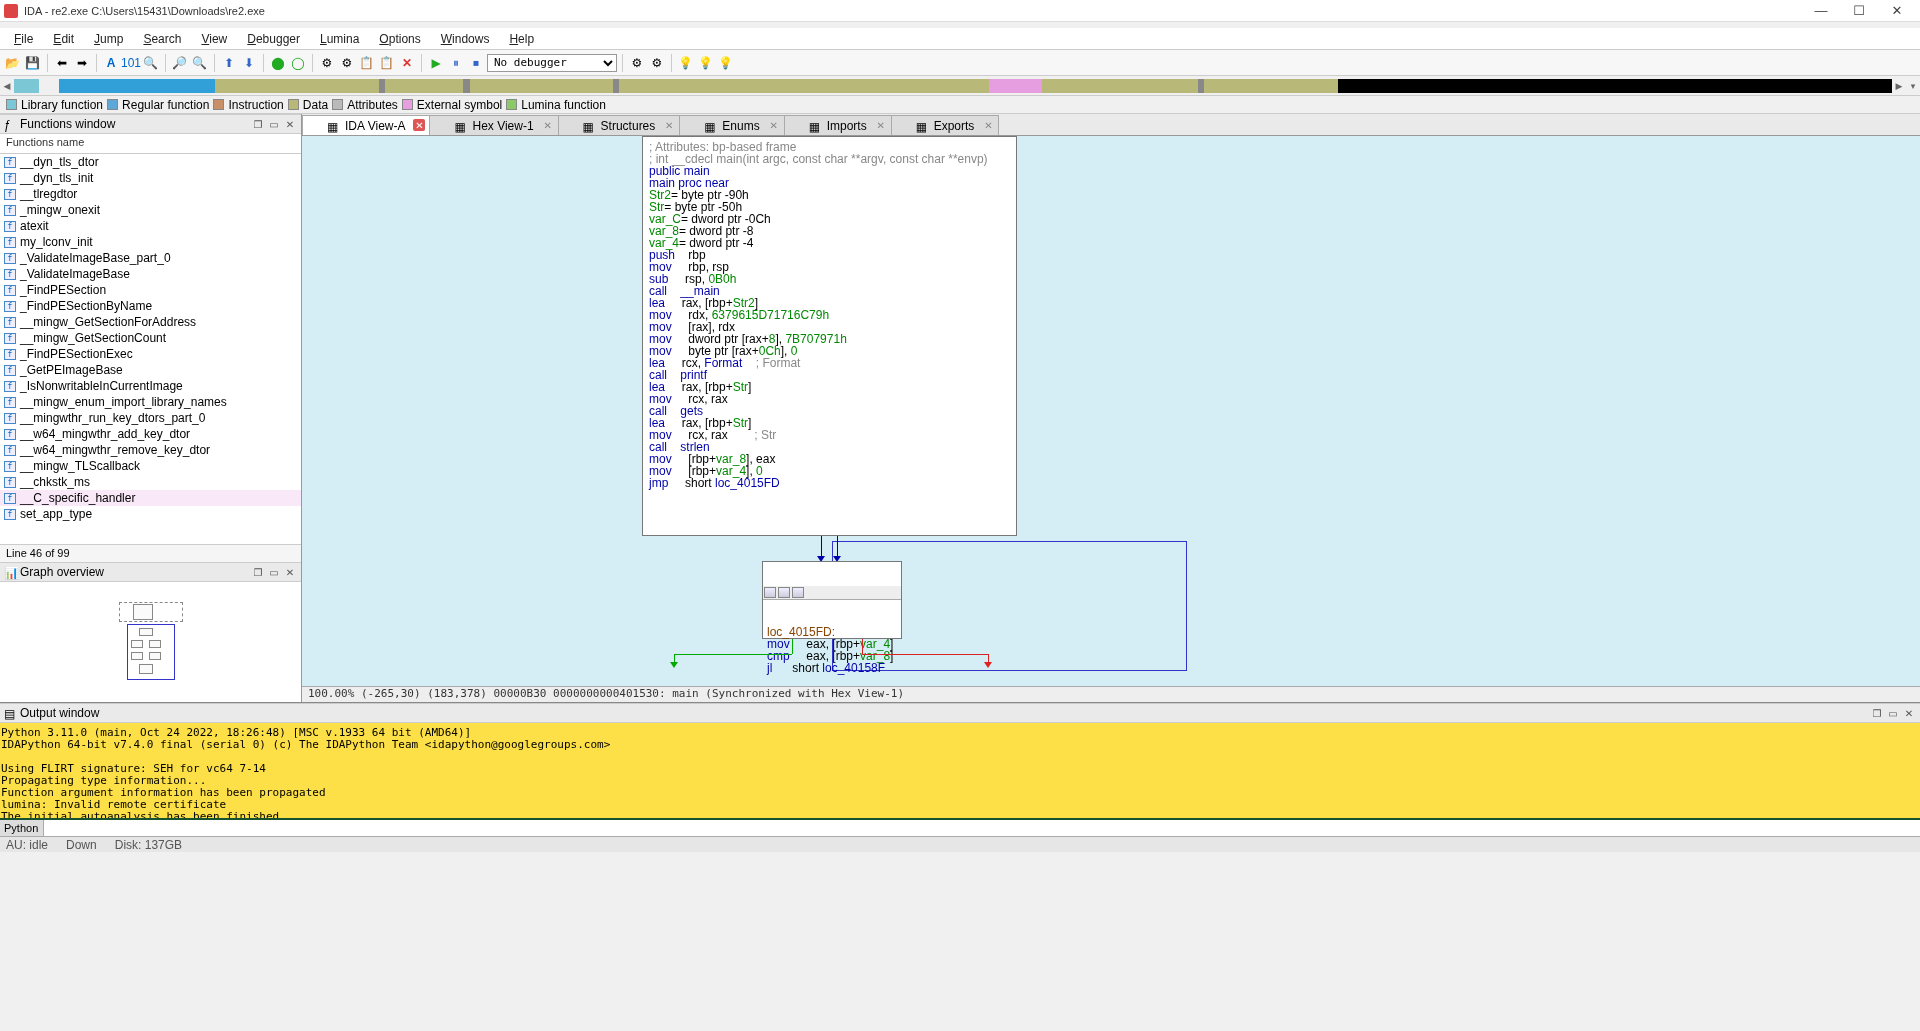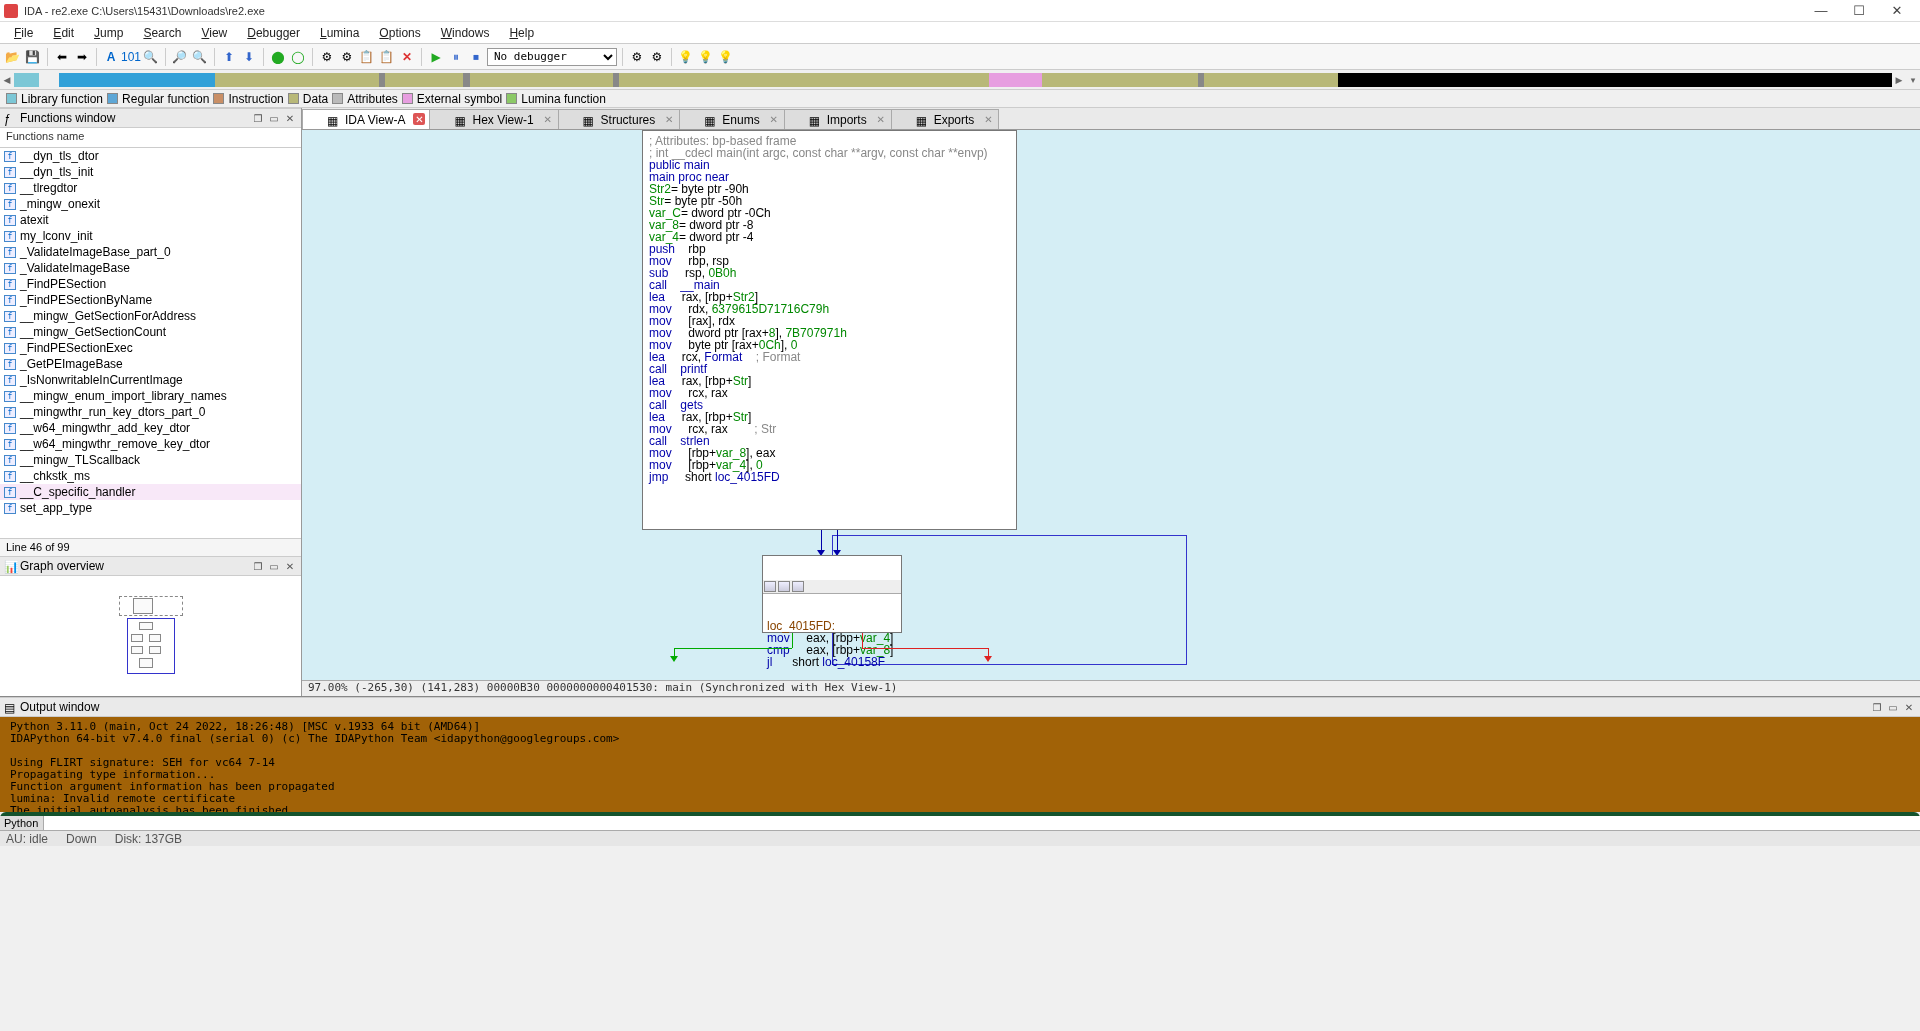--- a/index.html
+++ b/index.html
@@ -8,7 +8,7 @@
 .titlebar .app-icon { width: 14px; height: 14px; background: #d44; border-radius: 2px; margin-right: 6px; }
 .titlebar .title { flex: 1; font-size: 11px; color: #333; }
 .titlebar .winbtn { width: 38px; height: 20px; display: flex; align-items: center; justify-content: center; color: #444; font-size: 13px; cursor: pointer; }
-.menubar { height: 22px; background: #fff; display: flex; align-items: center; padding: 0 4px; border-bottom: 1px solid #ccc; }
+.menubar { height: 22px; background: #fff; display: flex; align-items: center; padding: 0 4px; border-bottom: 1px solid #ccc; margin-top: 6px; }
 .menubar .menu { padding: 2px 10px; font-size: 12px; color: #222; cursor: pointer; }
 .menubar .menu u { text-decoration: underline; }
 .toolbar { height: 26px; background: #f7f7f7; display: flex; align-items: center; padding: 0 4px; border-bottom: 1px solid #ccc; gap:2px;}

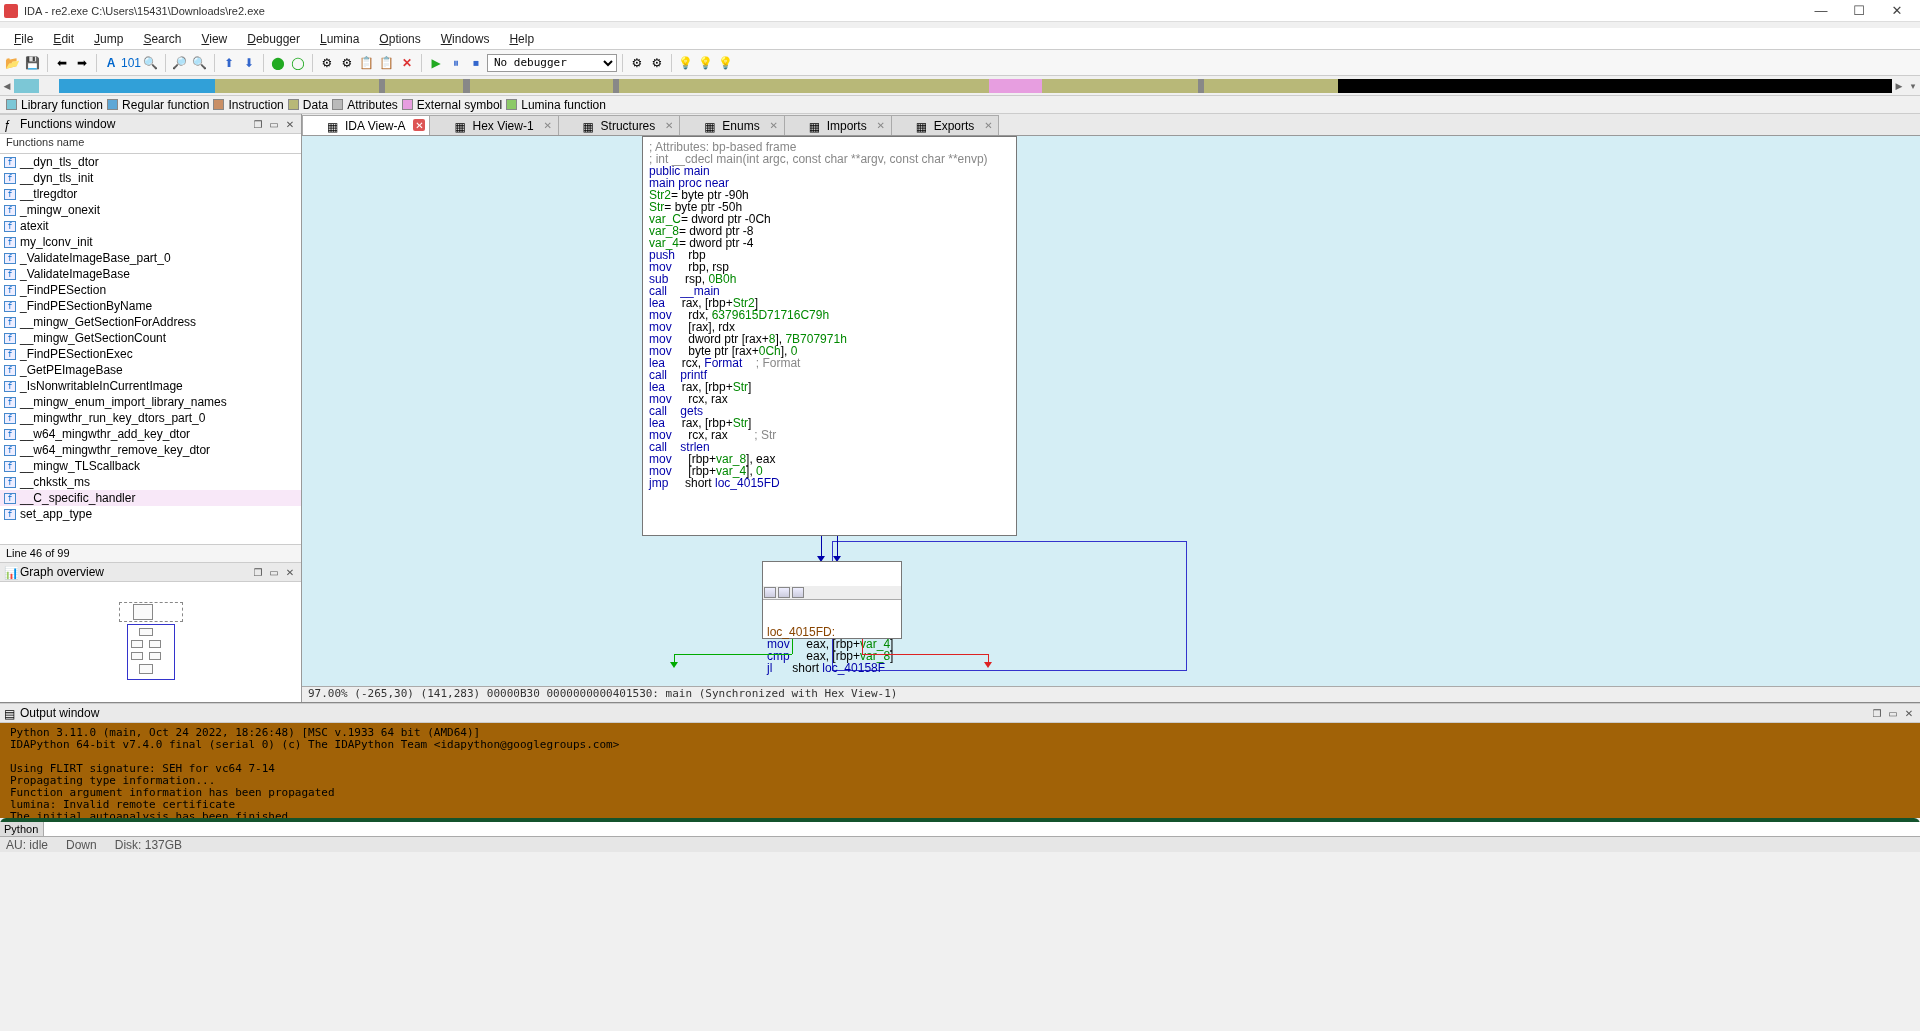--- a/index.html
+++ b/index.html
@@ -368,7 +368,7 @@
       <div style="position:absolute;left:686px;top:518px;width:0;height:10px;border-left:1px solid #d22;"></div>
       <div class="arrowhead" style="left:682px;top:526px;border-top:6px solid #d22;"></div>
 
-      <div class="statusline">97.00% (-265,30) (141,283) 00000B30 0000000000401530: main (Synchronized with Hex View-1)</div>
+      <div class="statusline">100.00% (-265,30) (183,378) 00000B30 0000000000401530: main (Synchronized with Hex View-1)</div>
     </div>
   </div>
 </div>

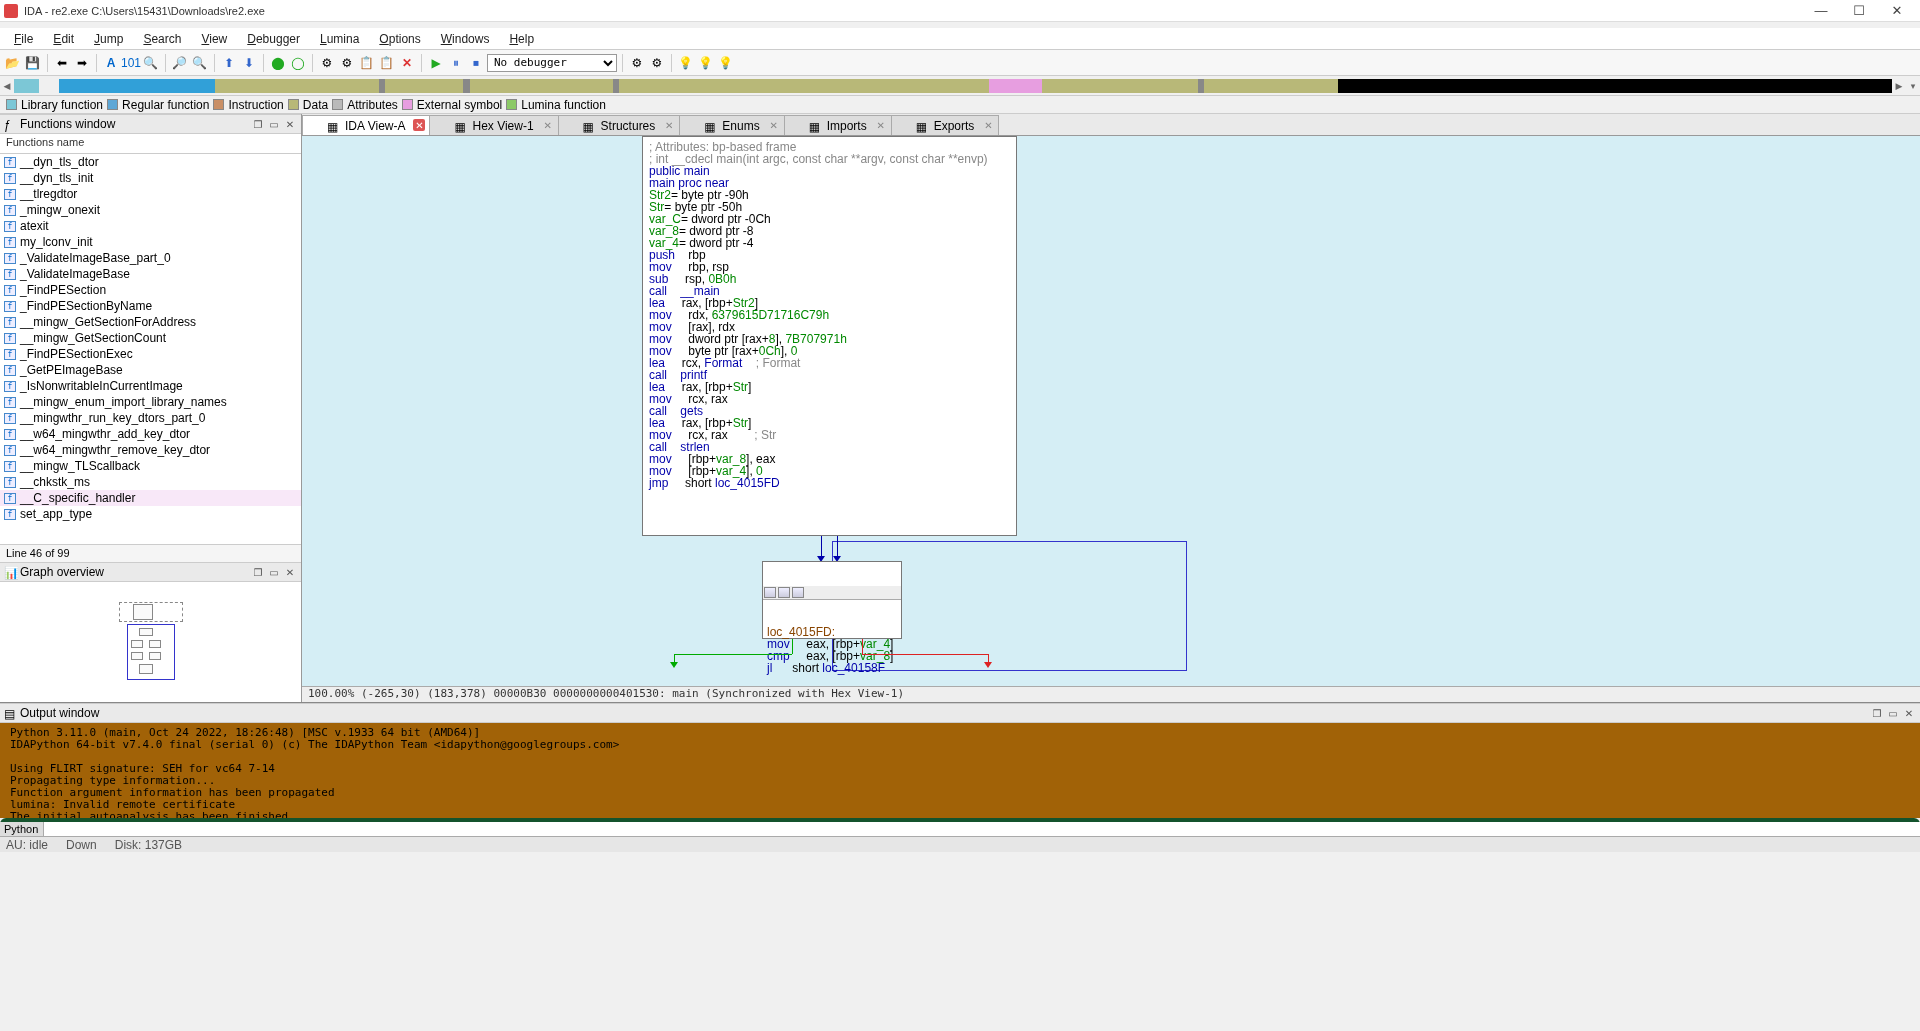--- a/index.html
+++ b/index.html
@@ -54,7 +54,7 @@
 .statusline { position: absolute; bottom: 0; left: 0; right: 0; height: 16px; background: #eee; border-top: 1px solid #aaa; padding: 0 6px; font-size: 11px; font-family: monospace; color:#333;}
 .bluebox { position:absolute; border:1px solid #33c; left:530px; top:405px; width:355px; height:130px; }
 .output-panel { border-top: 1px solid #888; }
-.output-body { height: 95px; background: #a16207; padding: 4px 10px; font-family: Consolas, monospace; font-size: 11px; line-height: 12px; white-space: pre-wrap; overflow:hidden;}
+.output-body { height: 95px; background: #fde047; padding: 4px 1px; font-family: Consolas, monospace; font-size: 11px; line-height: 12px; white-space: pre-wrap; overflow:hidden;}
 .pyline { height: 18px; background: #fff; border-top: 4px solid #14532d; display: flex; align-items: center; border-radius: 6px; }
 .pyline .pylabel { width: 44px; padding: 0 4px; font-size: 11px; background: #ddd; border-right:1px solid #aaa; height:100%; display:flex; align-items:center;}
 .pyline input { flex: 1; border: none; height: 100%; font-size: 11px; padding: 0 4px; outline:none; }

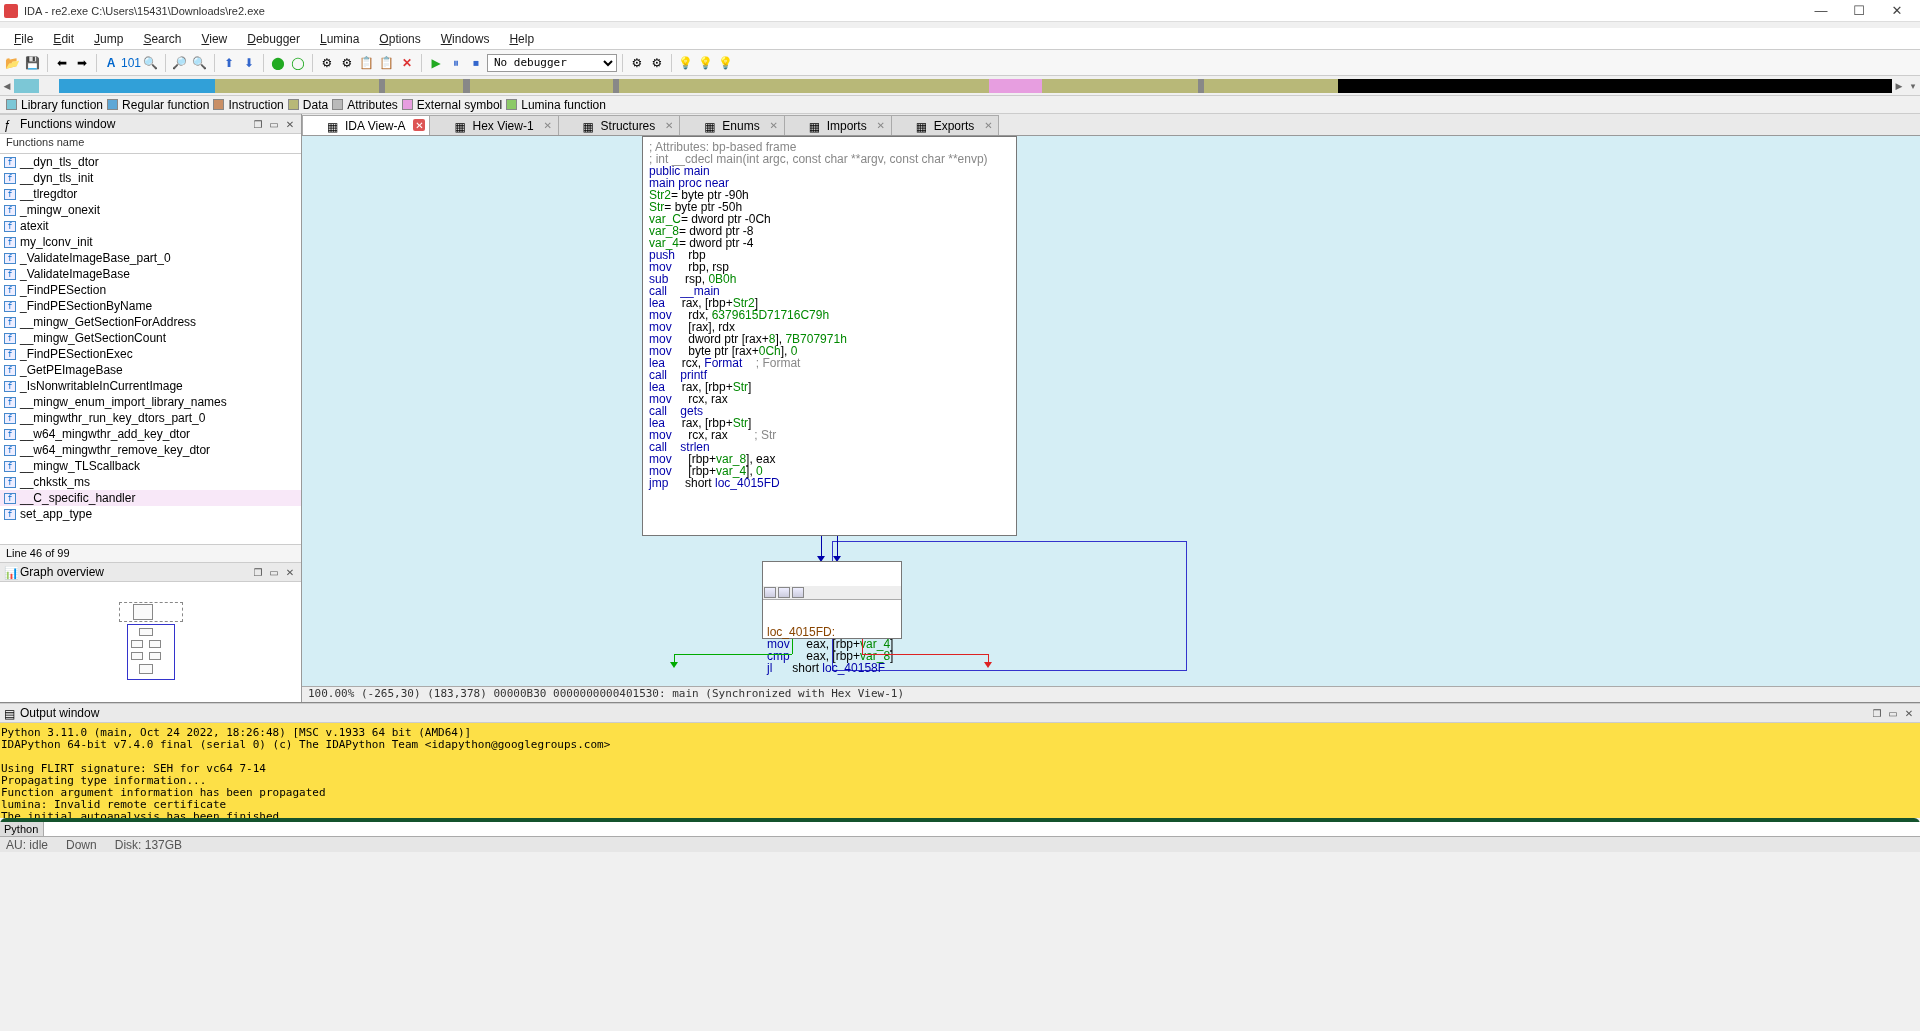--- a/index.html
+++ b/index.html
@@ -55,7 +55,7 @@
 .bluebox { position:absolute; border:1px solid #33c; left:530px; top:405px; width:355px; height:130px; }
 .output-panel { border-top: 1px solid #888; }
 .output-body { height: 95px; background: #fde047; padding: 4px 1px; font-family: Consolas, monospace; font-size: 11px; line-height: 12px; white-space: pre-wrap; overflow:hidden;}
-.pyline { height: 18px; background: #fff; border-top: 4px solid #14532d; display: flex; align-items: center; border-radius: 6px; }
+.pyline { height: 18px; background: #fff; border-top: 2px solid #14532d; display: flex; align-items: center; }
 .pyline .pylabel { width: 44px; padding: 0 4px; font-size: 11px; background: #ddd; border-right:1px solid #aaa; height:100%; display:flex; align-items:center;}
 .pyline input { flex: 1; border: none; height: 100%; font-size: 11px; padding: 0 4px; outline:none; }
 .footer { height: 16px; background: #e6e6e6; border-top: 1px solid #aaa; display: flex; align-items: center; padding: 0 6px; font-size: 11px; color: #555; gap:18px;}

